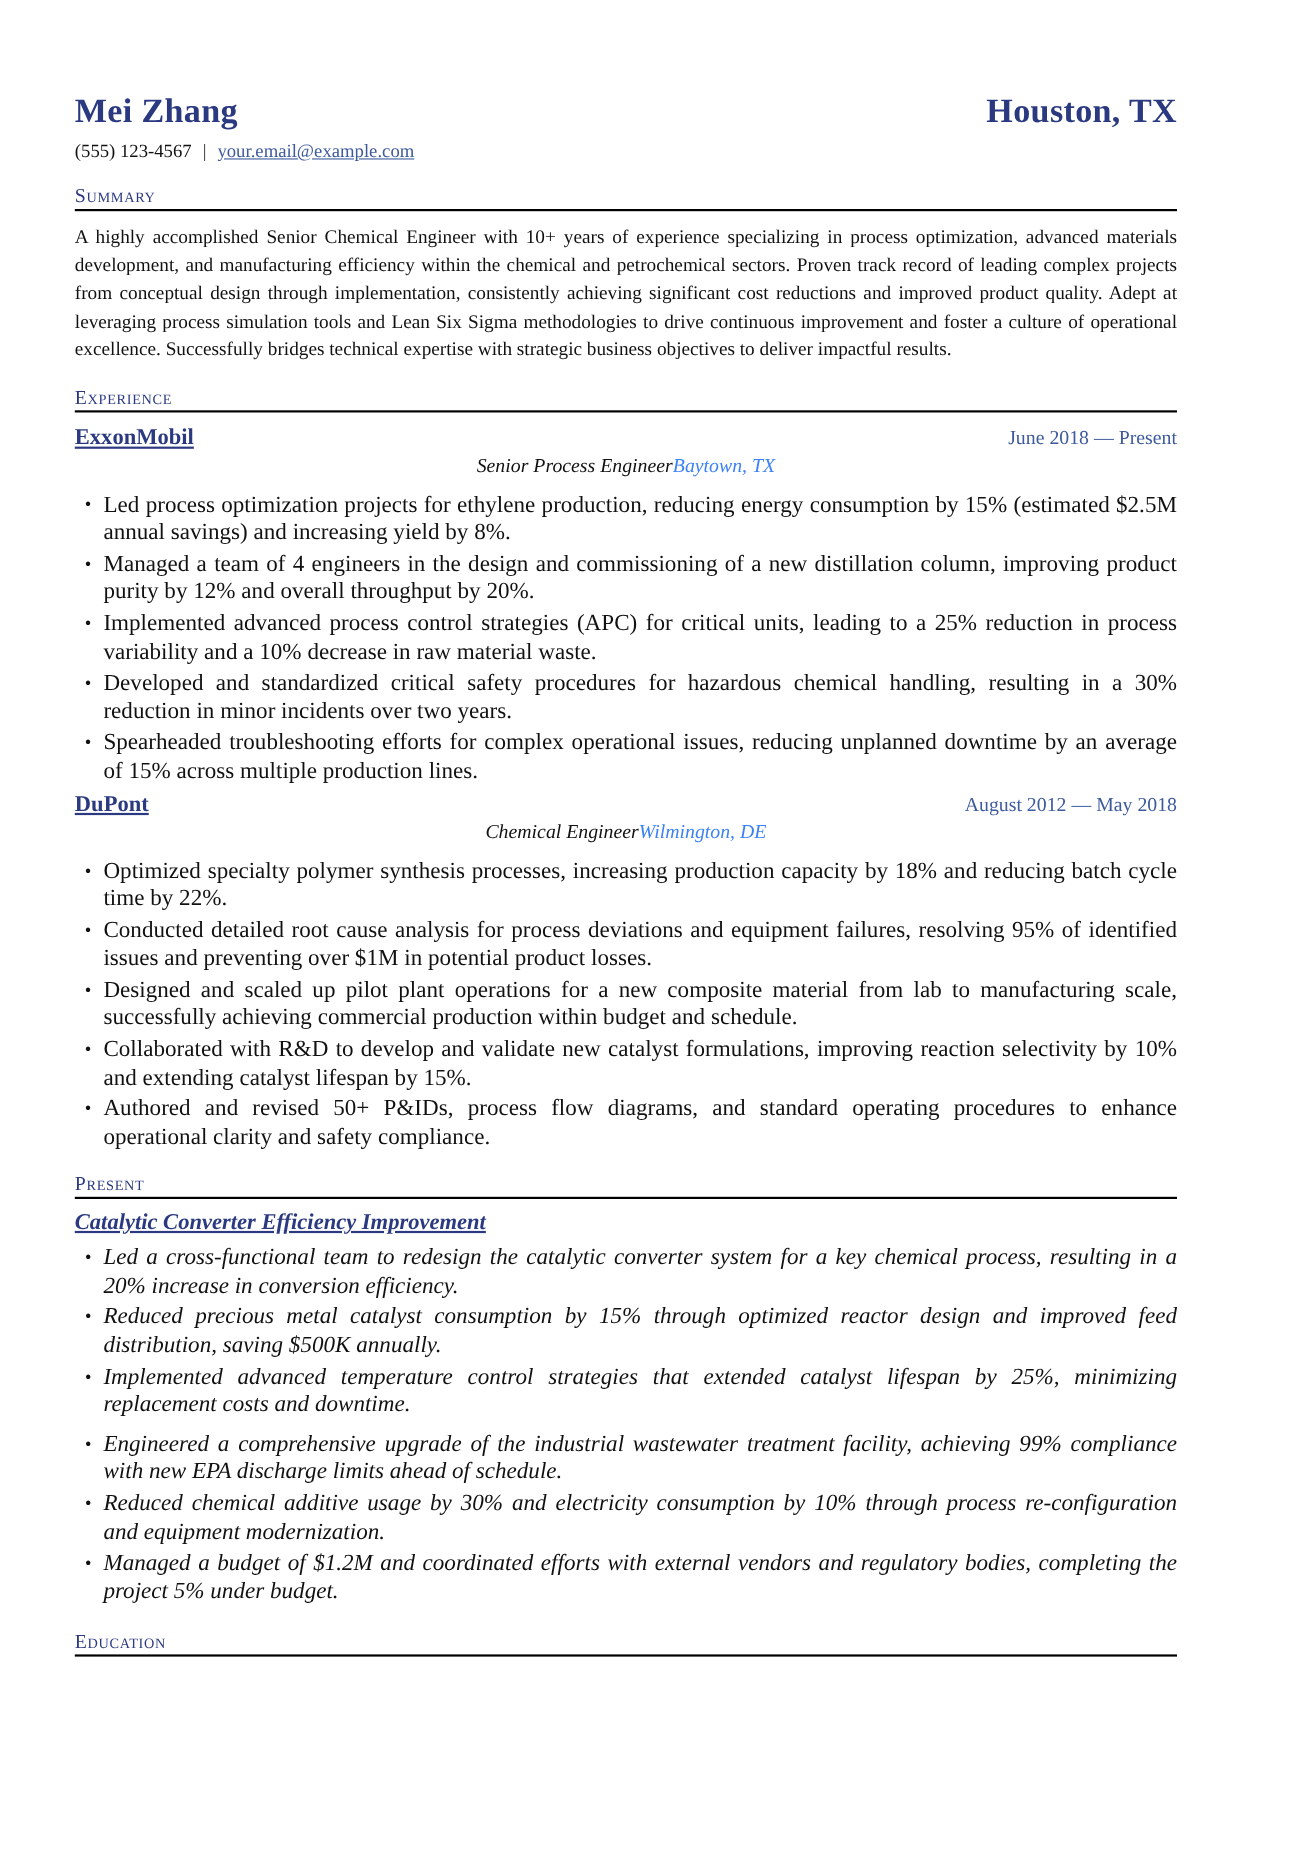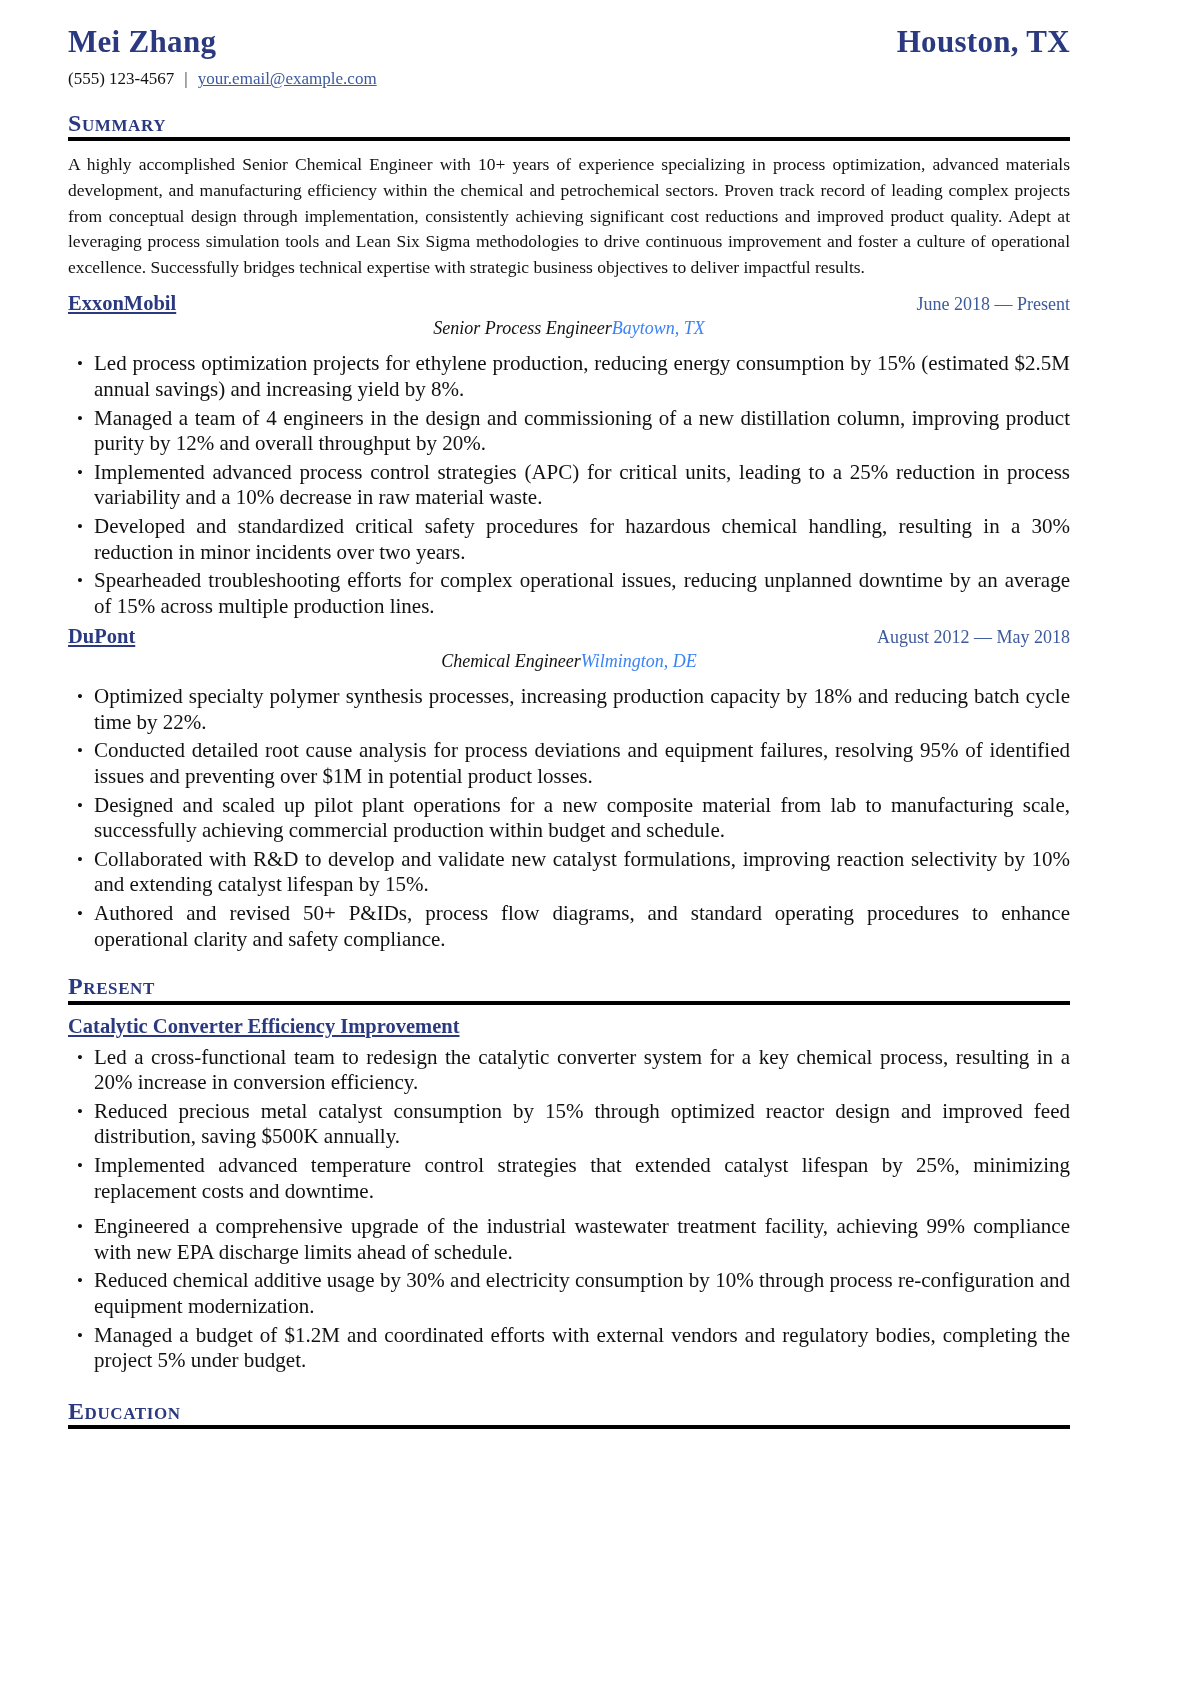--- a/index.html
+++ b/index.html
@@ -13,7 +13,7 @@
     overflow: hidden;
   }
   .page {
-    padding: 24px 68px 40px 68px;
+    padding: 83px 68px 40px 68px;
     width: 1138px;
   }
 

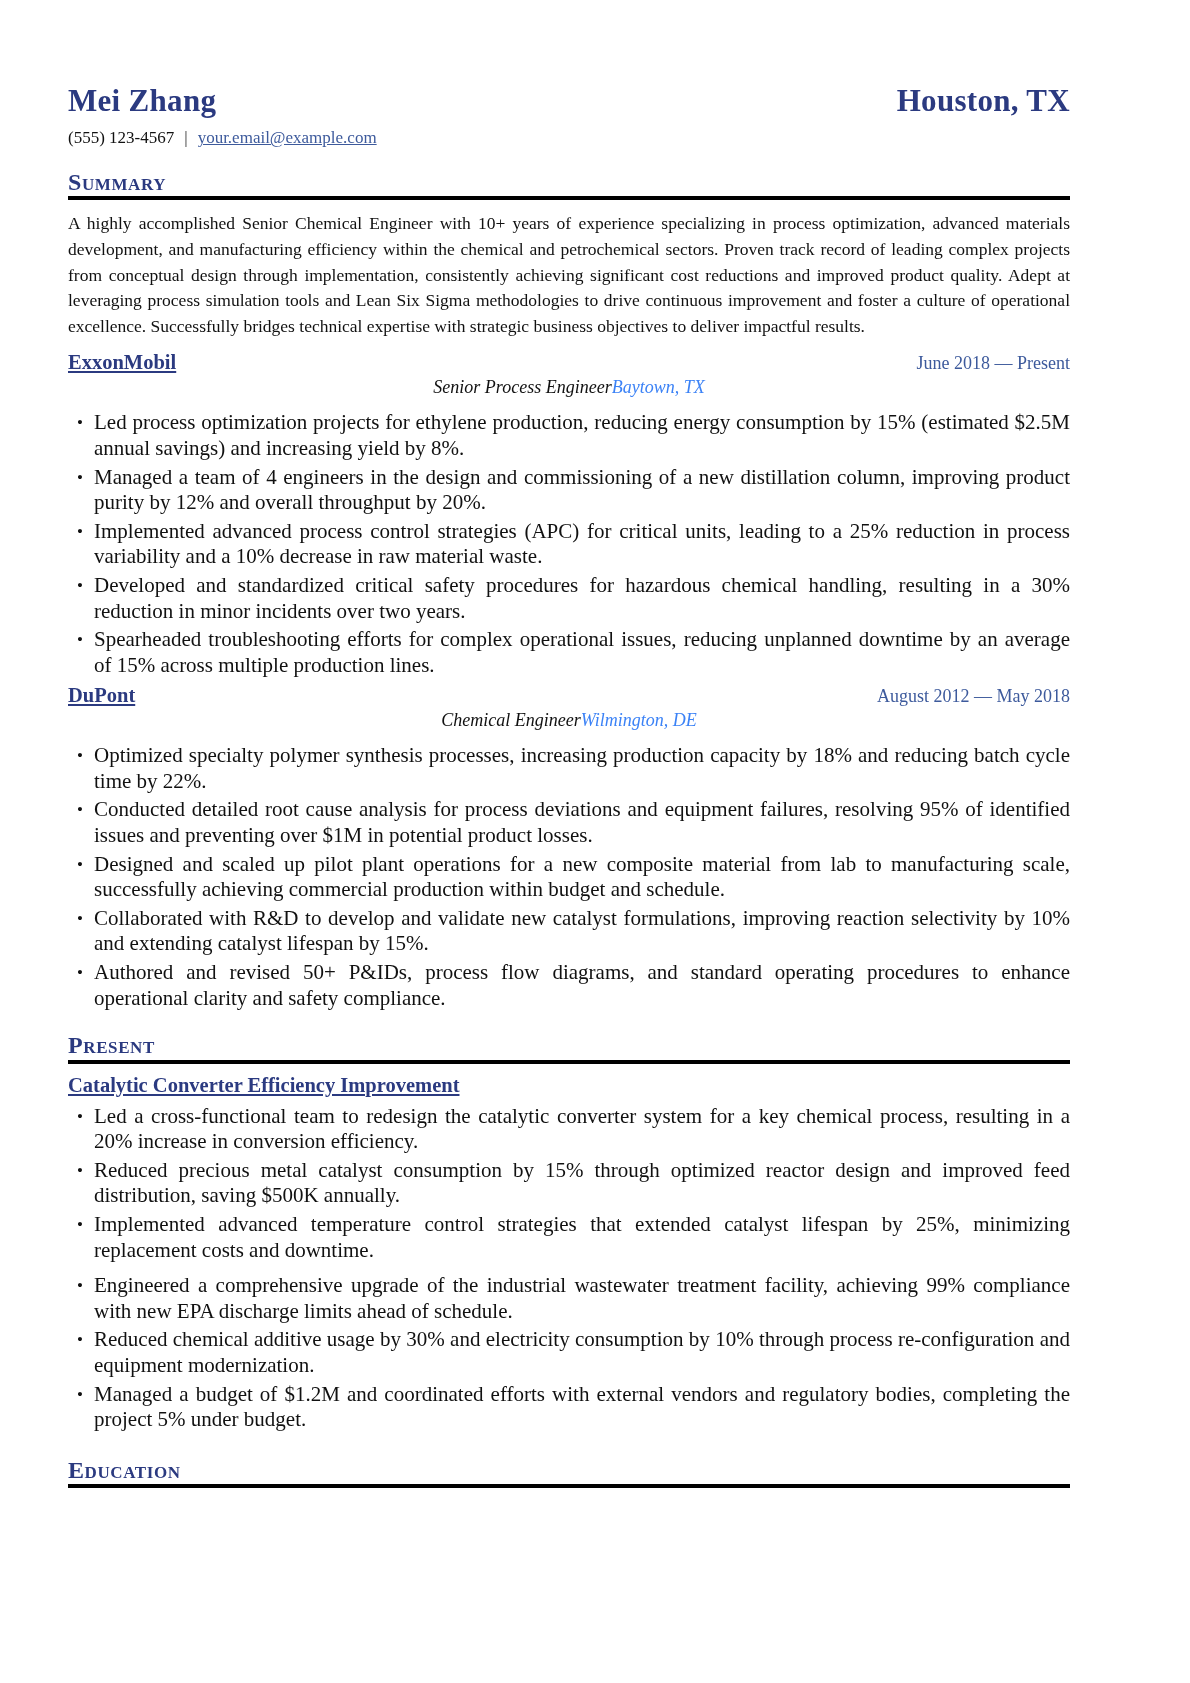--- a/index.html
+++ b/index.html
@@ -44,12 +44,12 @@
   
   h2.sec-heading {
     margin-top: 21px;
-    font-size: 24px;
-    font-weight: bold;
+    font-size: 18px;
+    font-weight: normal;
     font-variant: small-caps;
     letter-spacing: 0.6px;
     color: #2b3a80;
-    border-bottom: 4px solid #000000;
+    border-bottom: 2px solid #000000;
     padding-bottom: 1px;
     line-height: 1.1;
   }

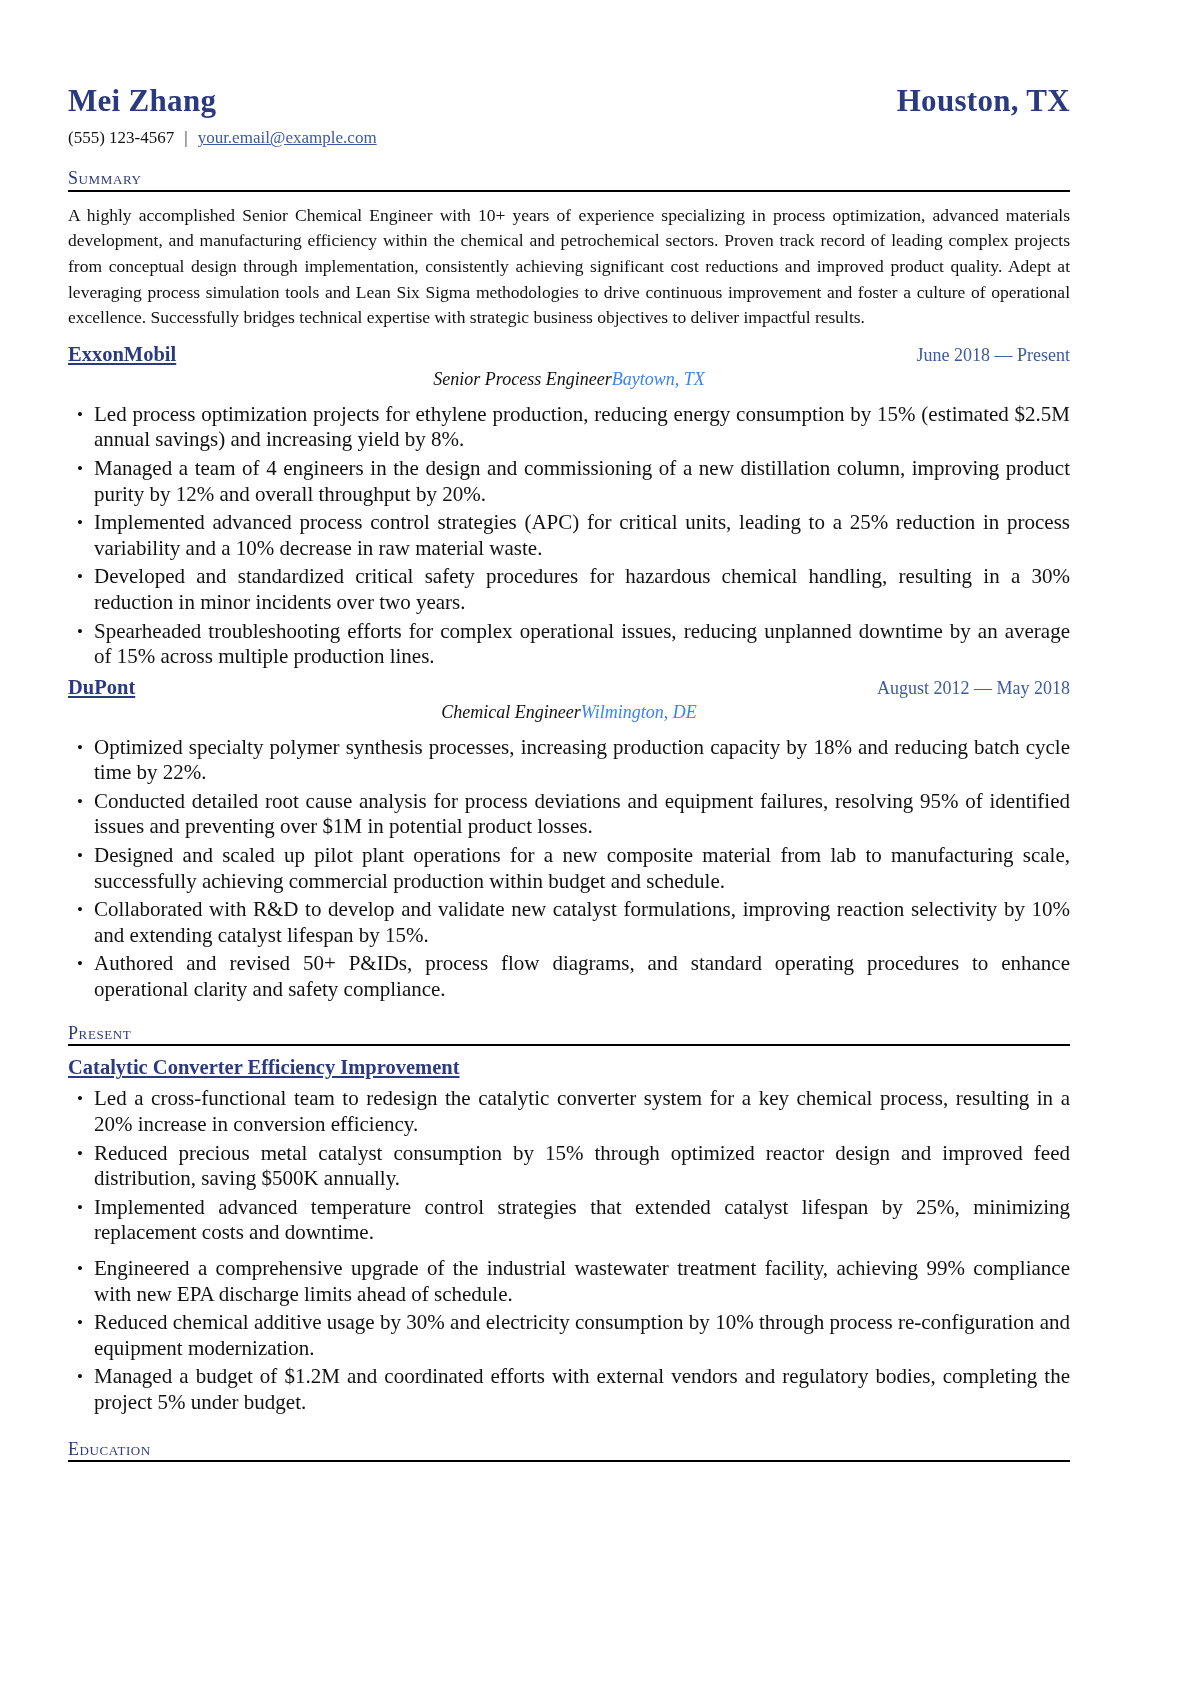--- a/index.html
+++ b/index.html
@@ -145,6 +145,7 @@
   </section>
 
   <section>
+    <h2 class="sec-heading">Experience</h2>
 
     <div class="job">
       <div class="job-row1">

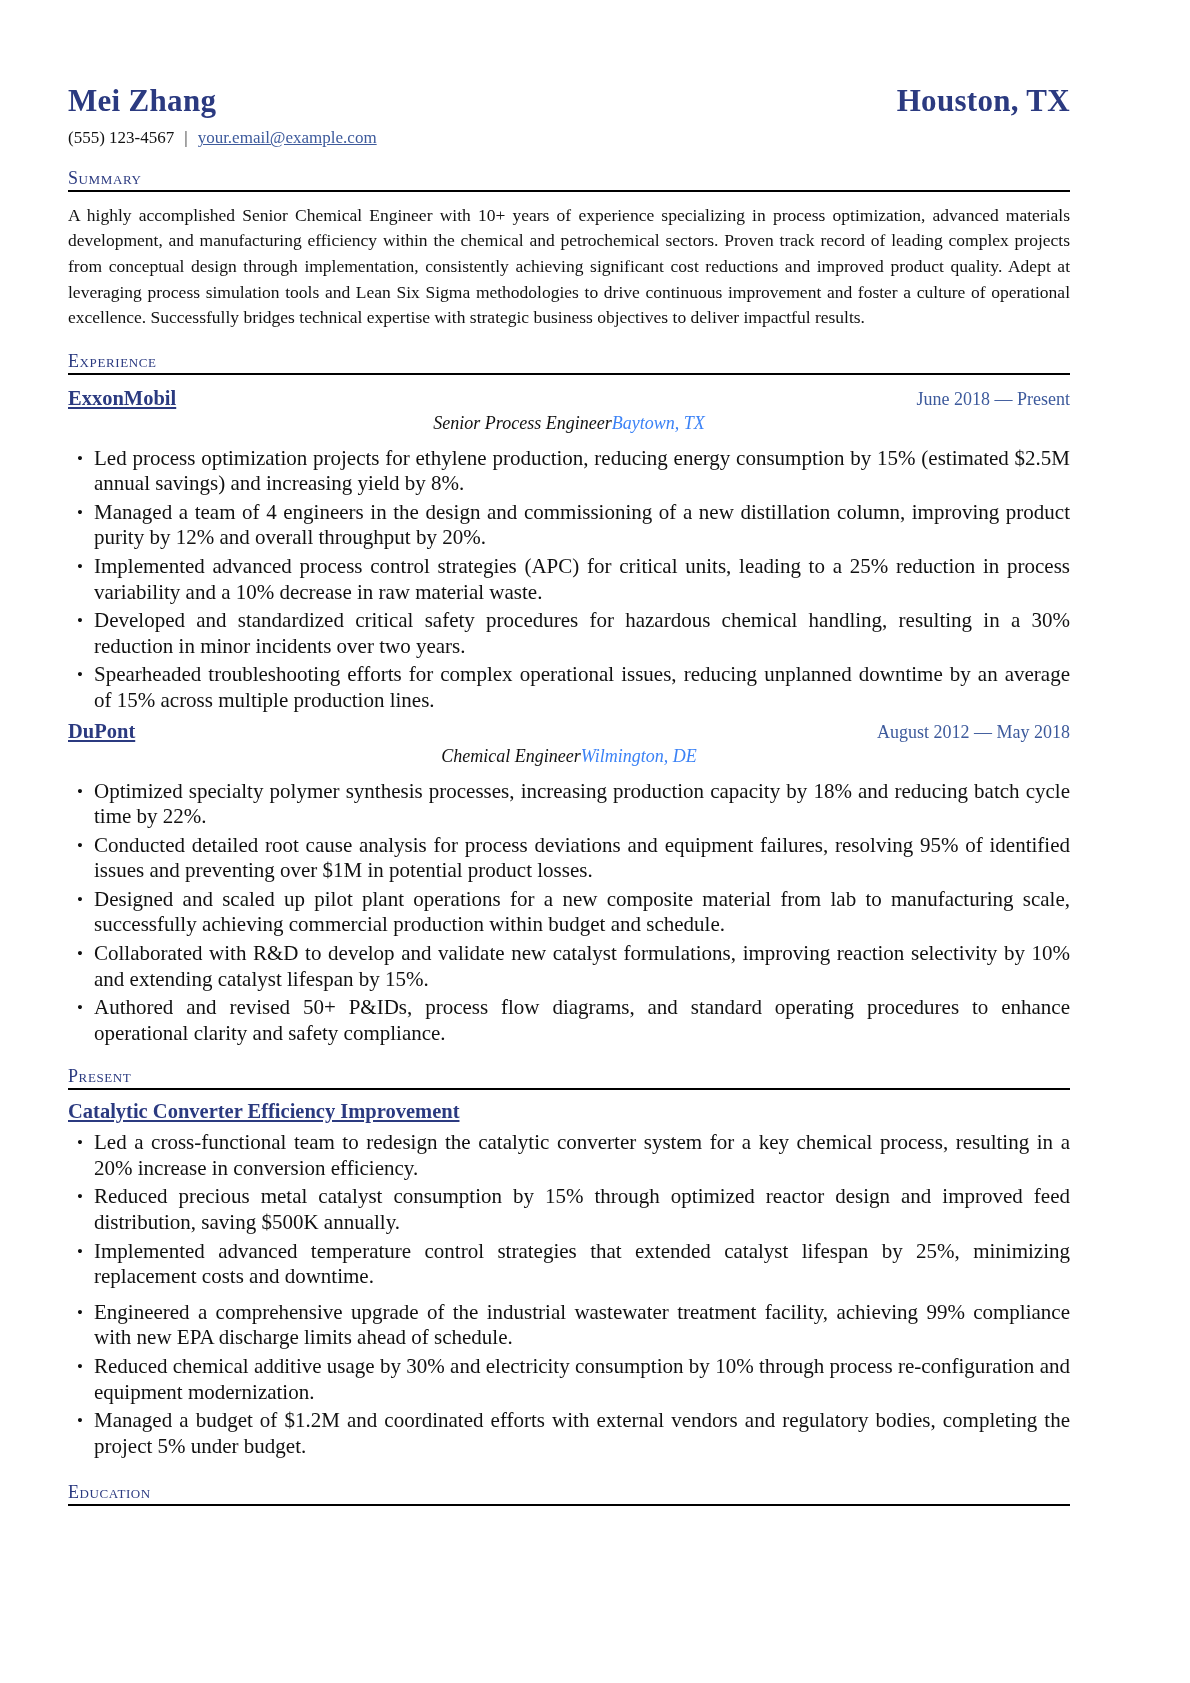--- a/index.html
+++ b/index.html
@@ -113,7 +113,7 @@
     color: #111111;
   }
 
-  .project { margin-top: 10px; }
+  .project { margin-top: 10px; font-style: italic; }
   .project-name {
     font-size: 20.5px;
     font-weight: bold;

